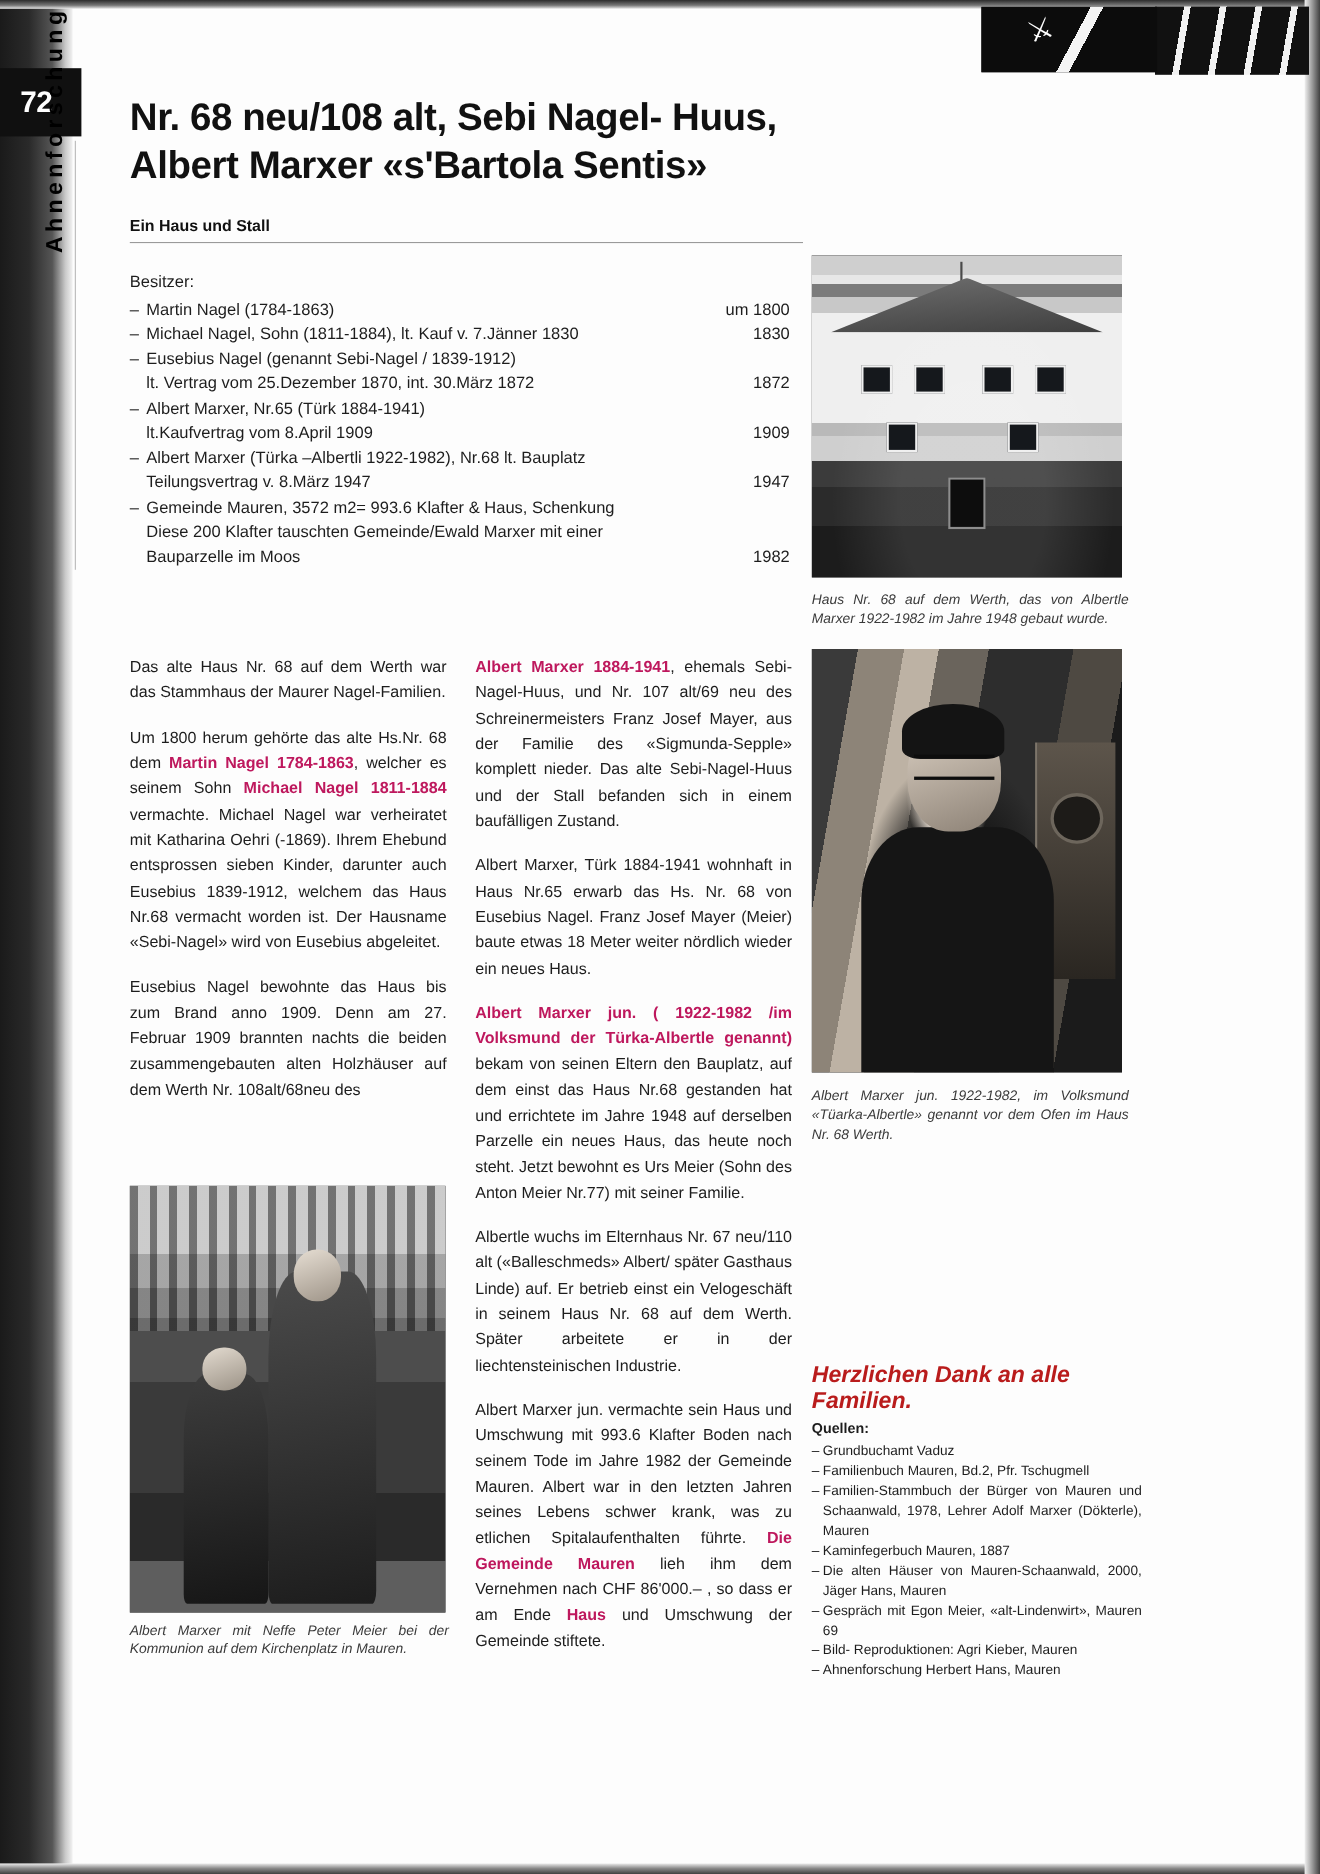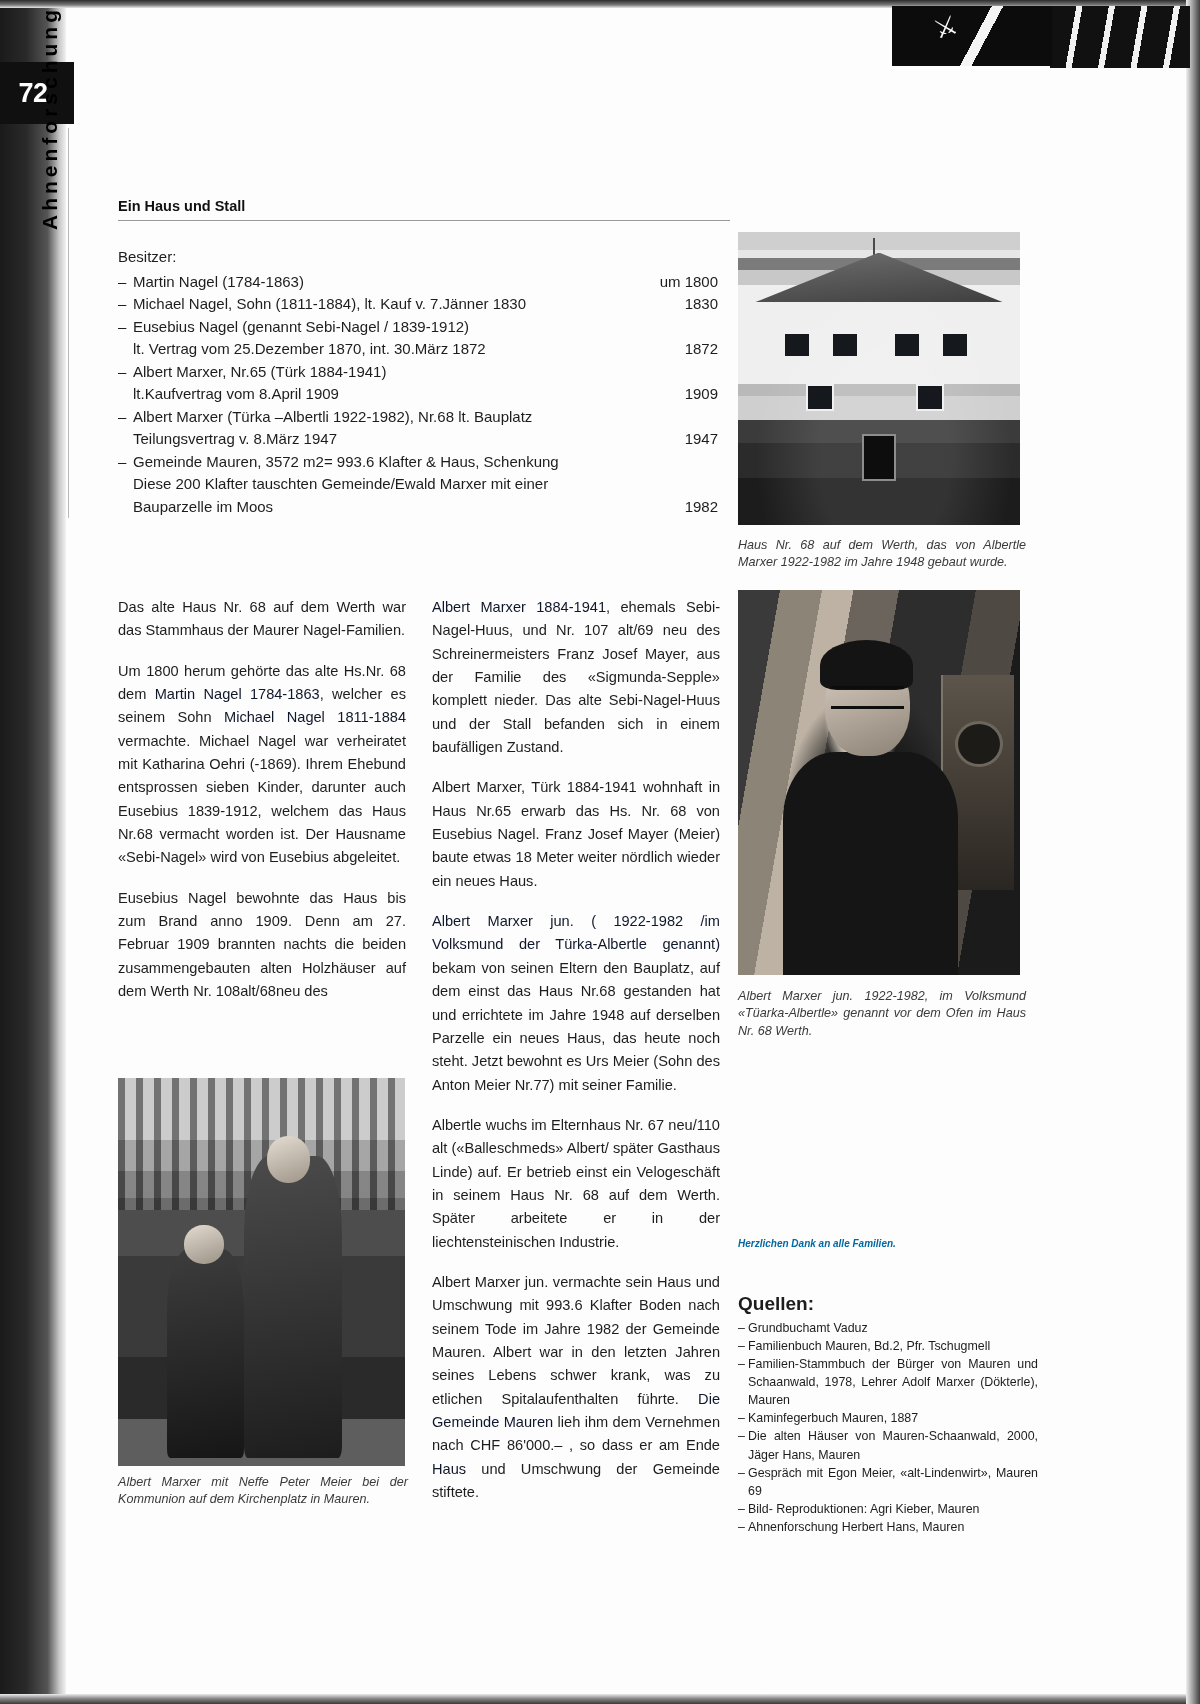--- a/index.html
+++ b/index.html
@@ -271,6 +271,7 @@
 
   <div class="content">
 
+    <h1 class="title"><span>Nr. 68 neu/108 alt, Sebi Nagel- Huus,</span><br><span>Albert Marxer «s'Bartola Sentis»</span></h1>
 
     <div class="subhead">Ein Haus und Stall</div>
 

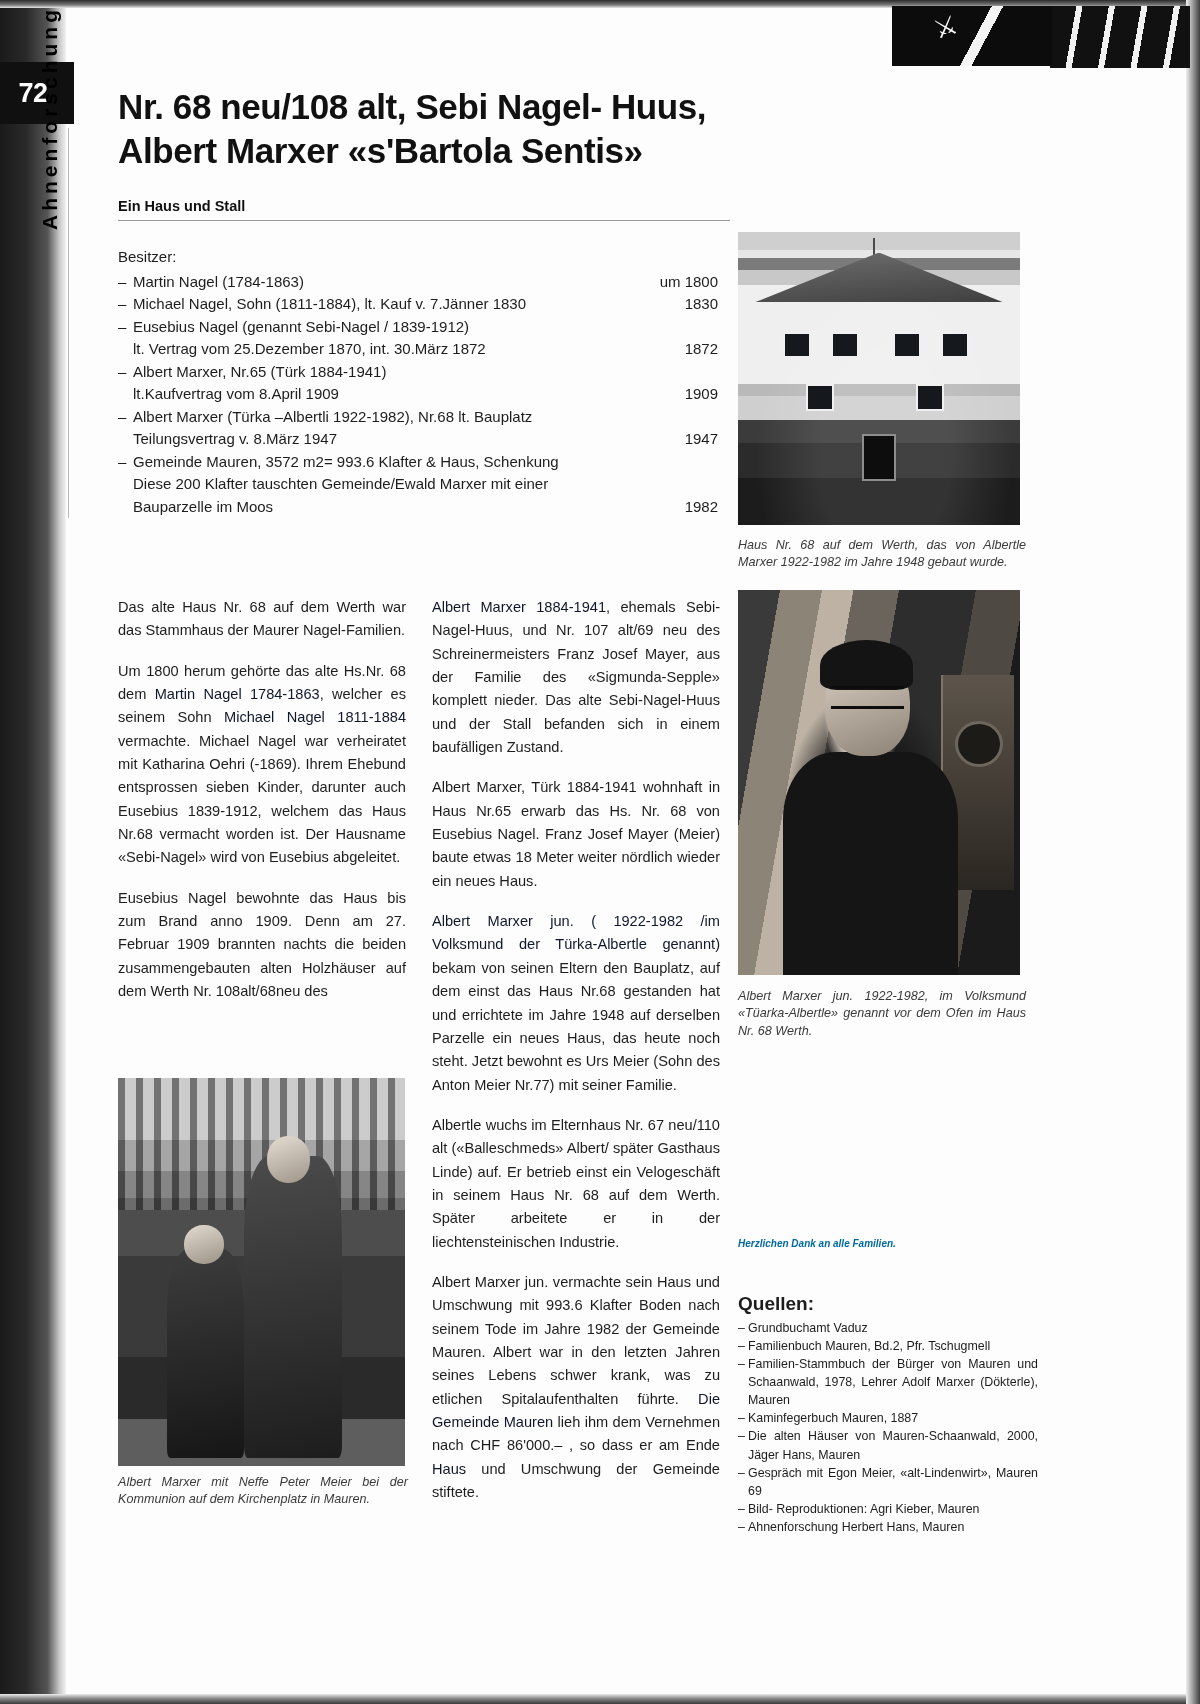--- a/index.html
+++ b/index.html
@@ -228,7 +228,7 @@
   }
   .col p { margin-bottom: 17px; }
   .col p:last-child { margin-bottom: 0; }
-  .col b { font-weight: normal; color: #0f172a; }
+  .col b { font-weight: bold; color: #be185d; }
   .col-1 { left: 0px;   top: 596px; width: 288px; }
   .col-2 { left: 314px; top: 596px; width: 288px; }
 

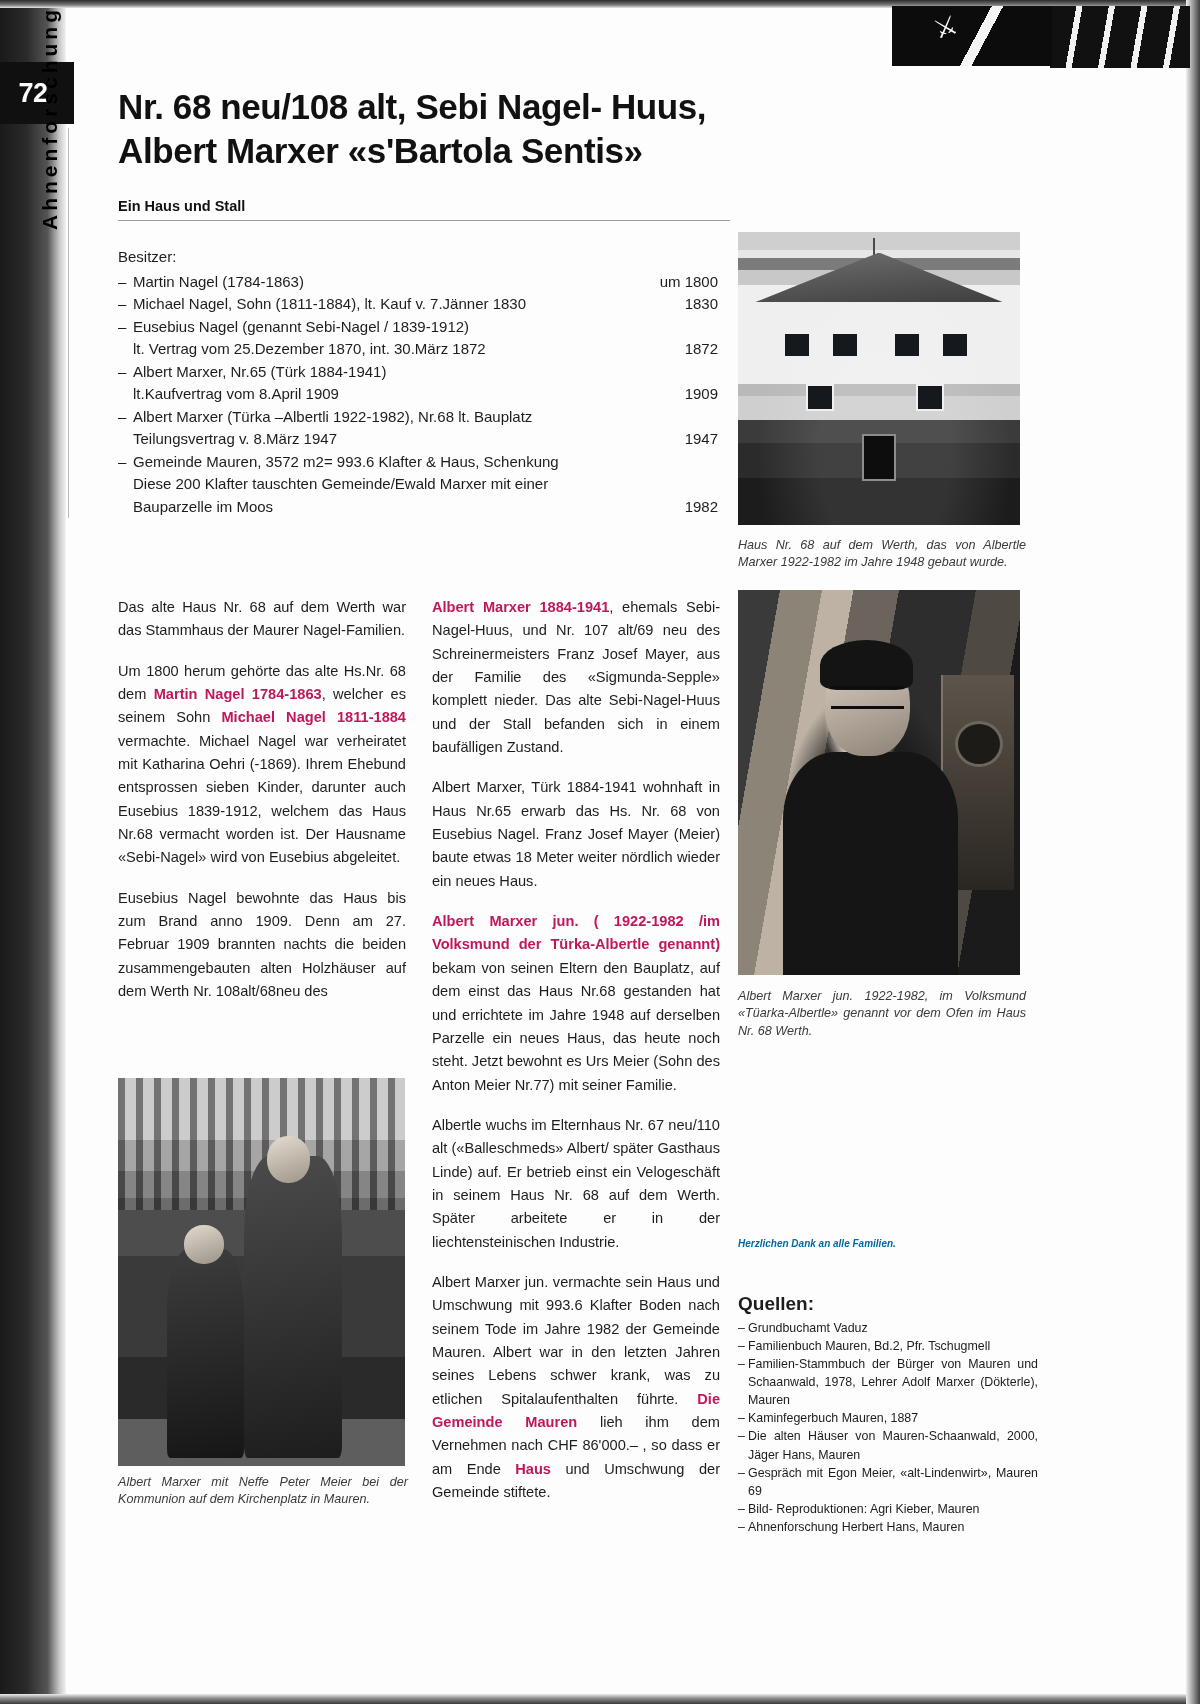--- a/index.html
+++ b/index.html
@@ -235,7 +235,7 @@
   
   .thanks {
     position: absolute; left: 620px; top: 1238px; width: 300px;
-    font-weight: bold; font-style: italic; font-size: 10px; color: #0369a1;
+    font-weight: bold; font-style: italic; font-size: 21px; color: #b91c1c;
   }
   .sources {
     position: absolute; left: 620px; top: 1290px; width: 300px;

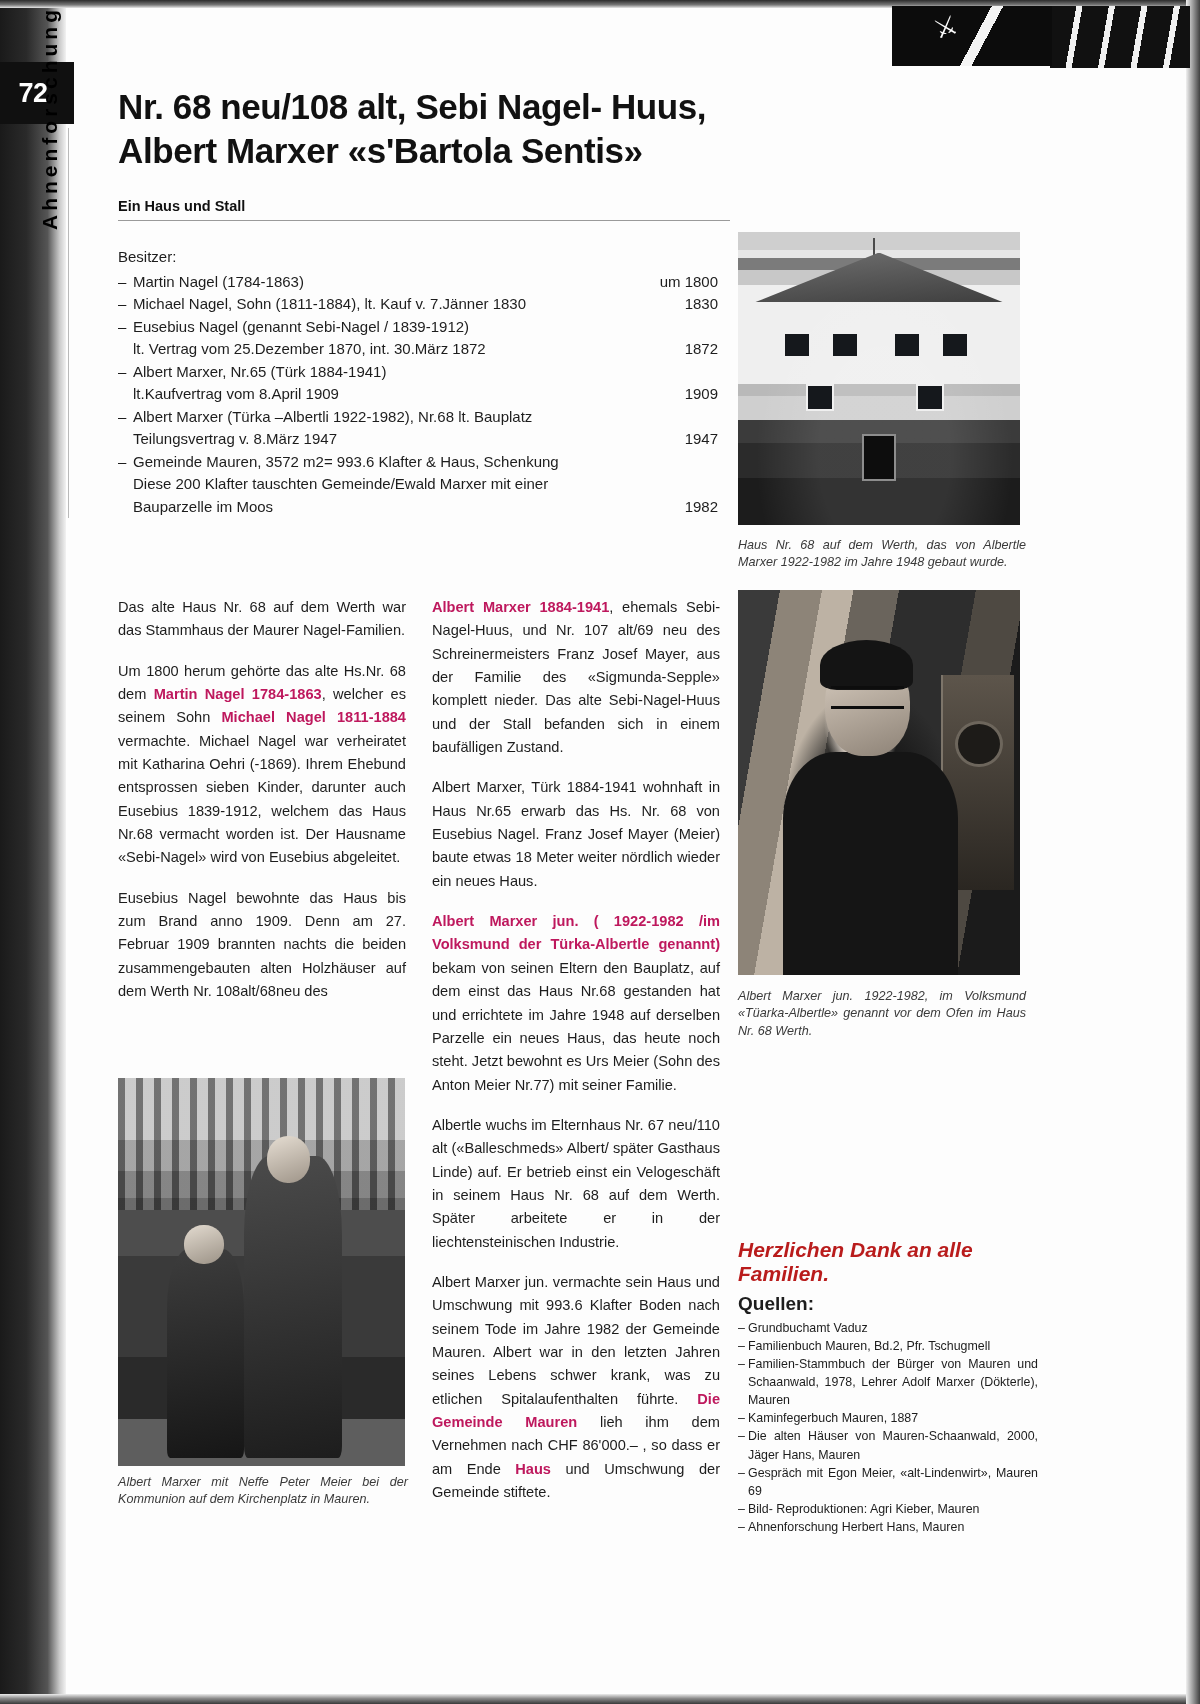--- a/index.html
+++ b/index.html
@@ -241,7 +241,7 @@
     position: absolute; left: 620px; top: 1290px; width: 300px;
     font-size: 12.4px; line-height: 1.46; color: #1d1d1d;
   }
-  .sources .s-hdr { font-weight: bold; margin-bottom: 1px; font-size: 19px; }
+  .sources .s-hdr { font-weight: bold; margin-bottom: 1px; font-size: 13px; }
   .src-row { display: flex; text-align: justify; }
   .src-row .dash { flex: 0 0 10px; }
   .src-row .txt { flex: 1 1 auto; text-align: justify; }

